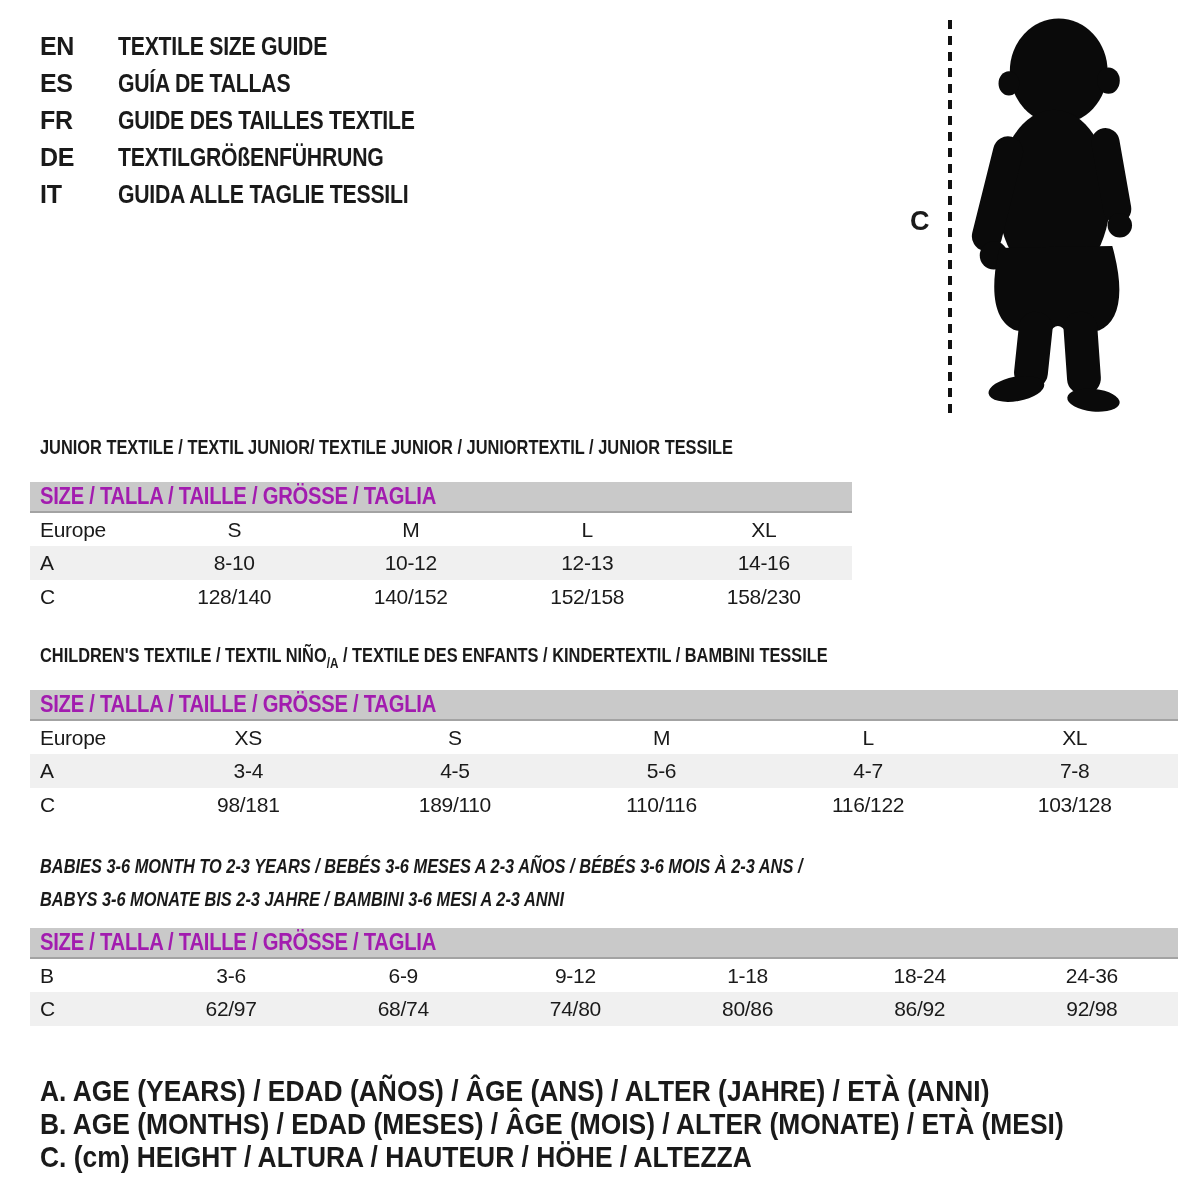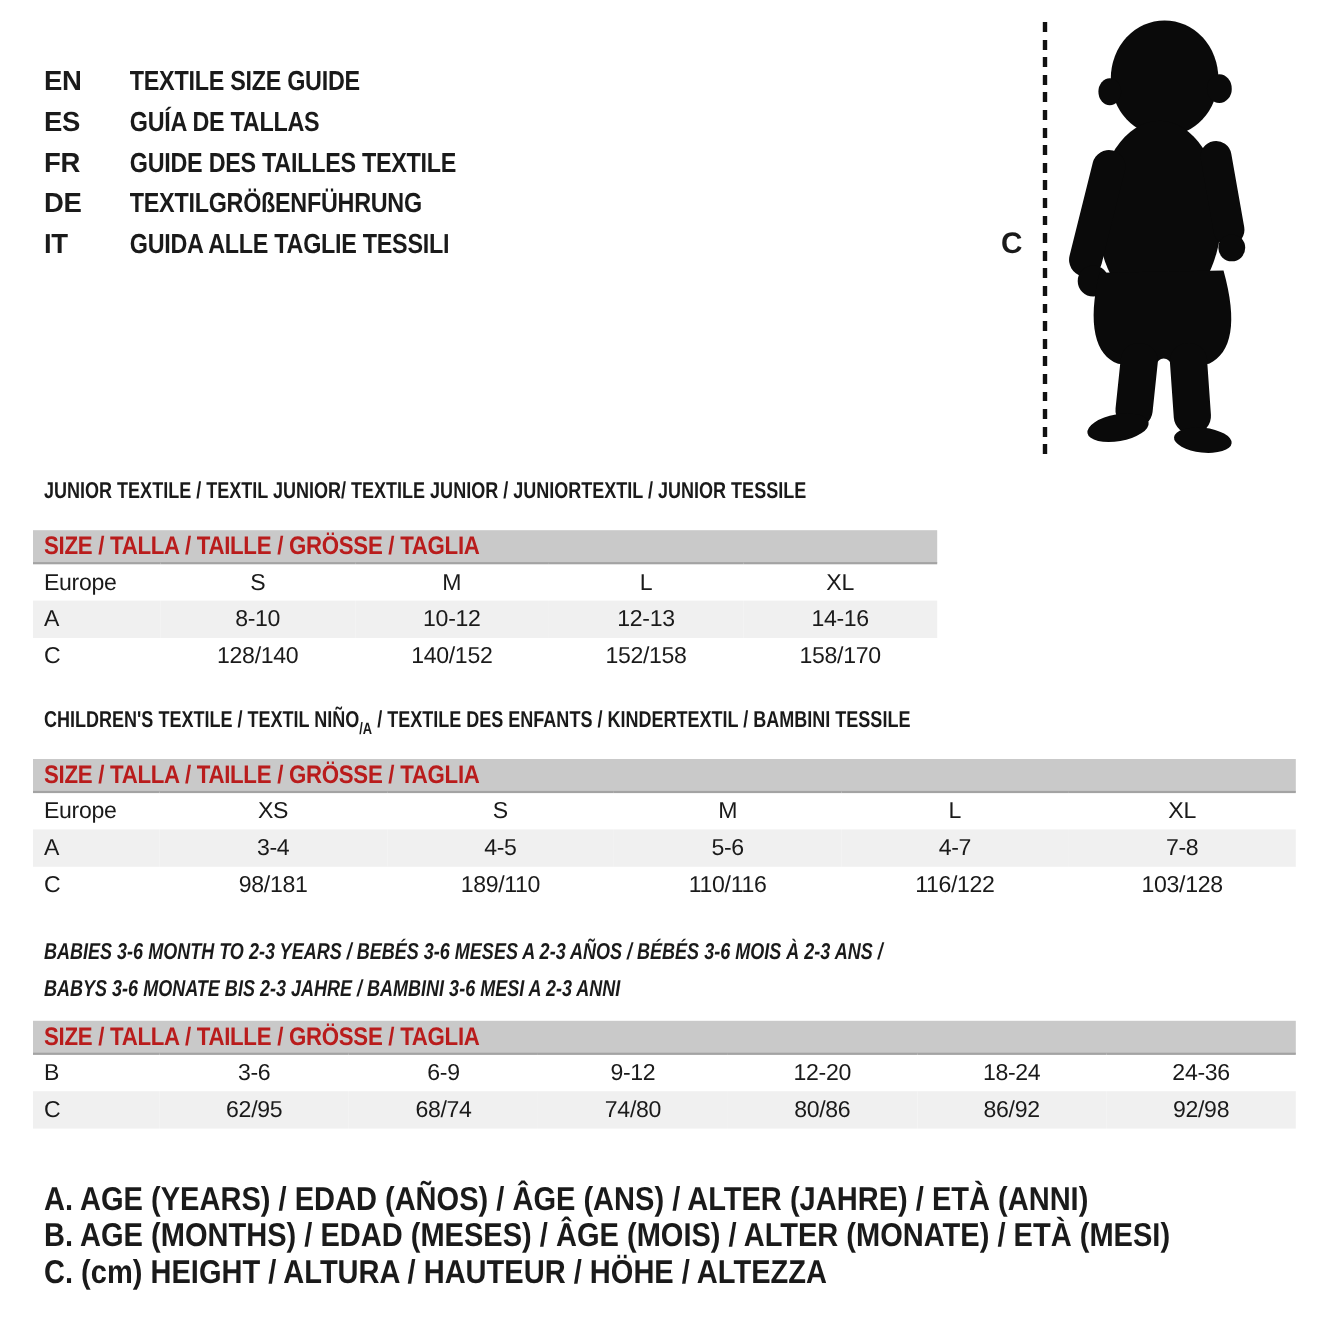--- a/index.html
+++ b/index.html
@@ -19,7 +19,7 @@
   .cond88 { display: inline-block; transform: scaleX(0.88); transform-origin: 0 50%; white-space: nowrap; }
 
   
-  .lang-block { position: absolute; left: 40px; top: 28px; margin-top: 28px; }
+  .lang-block { position: absolute; left: 40px; top: 28px; }
   .lang-row { display: flex; align-items: center; height: 37px; font-size: 25px; font-weight: 700; letter-spacing: -0.3px; }
   .lang-code { width: 78px; flex: 0 0 78px; }
 

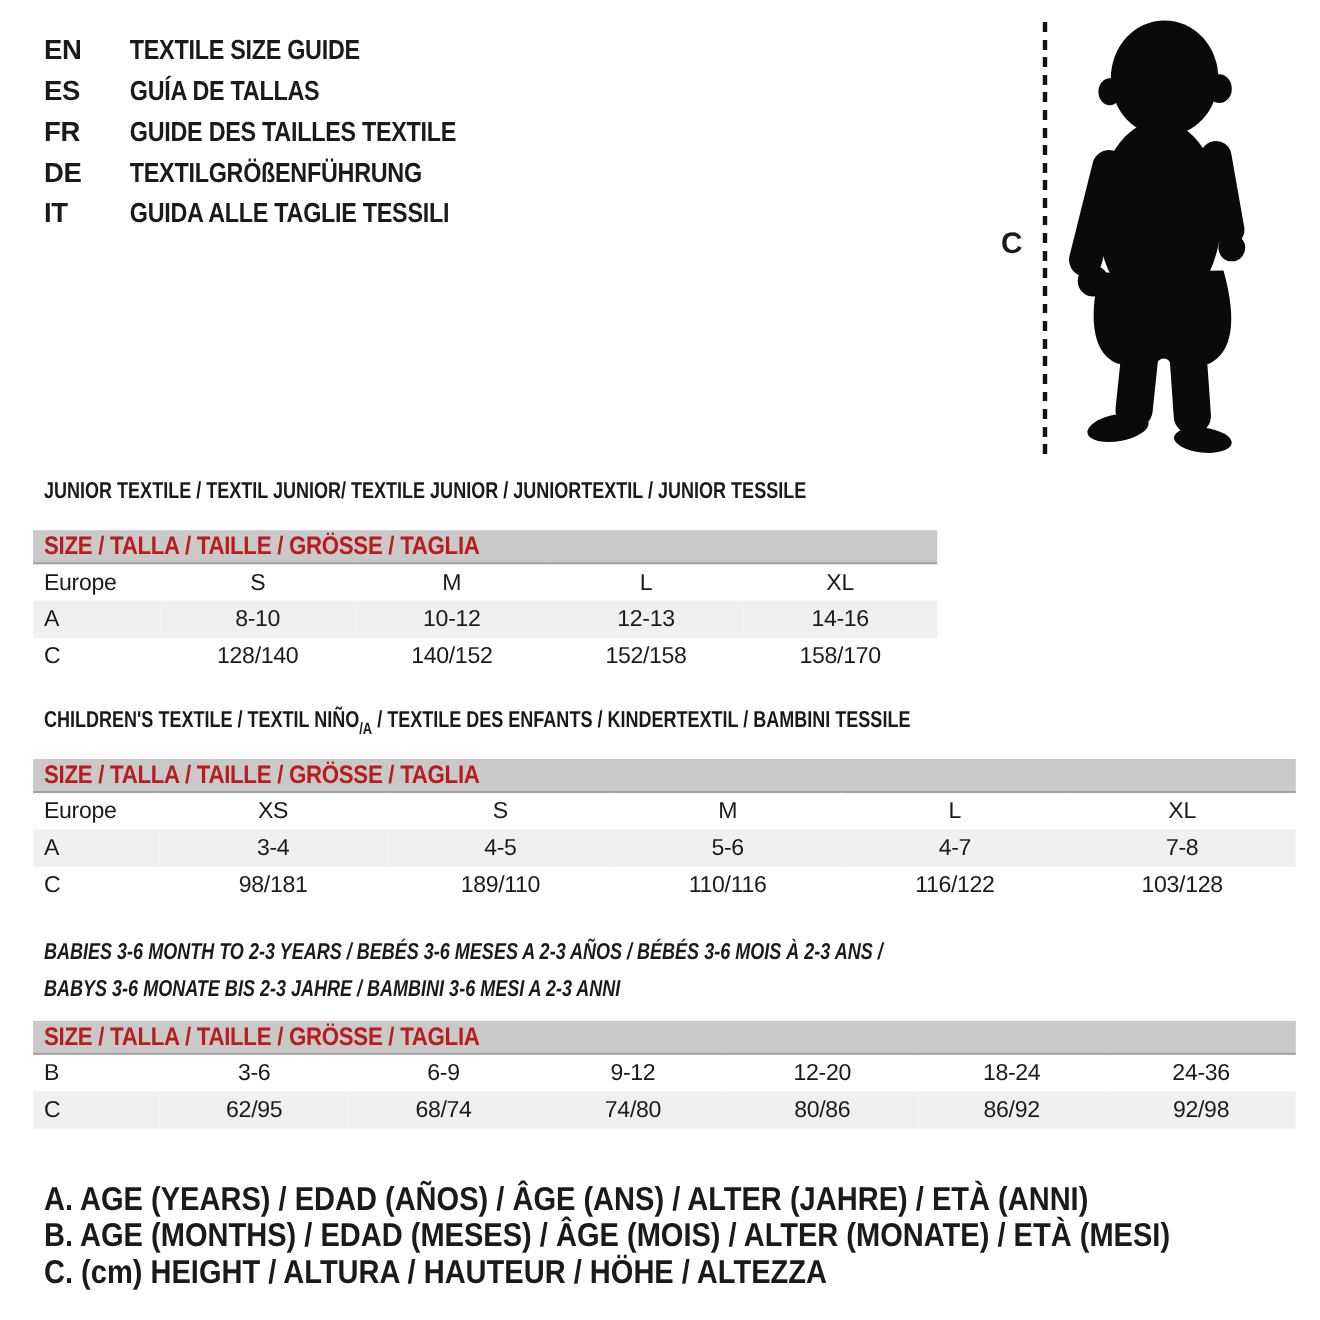--- a/index.html
+++ b/index.html
@@ -50,7 +50,7 @@
     padding-left: 10px;
     font-size: 23px;
     font-weight: 700;
-    color: #b91c1c;
+    color: #a21caf;
   }
   tr.alt td { background: #f0f0f0; }
   .table-junior   { left: 30px; top: 482px; width: 822px;  }

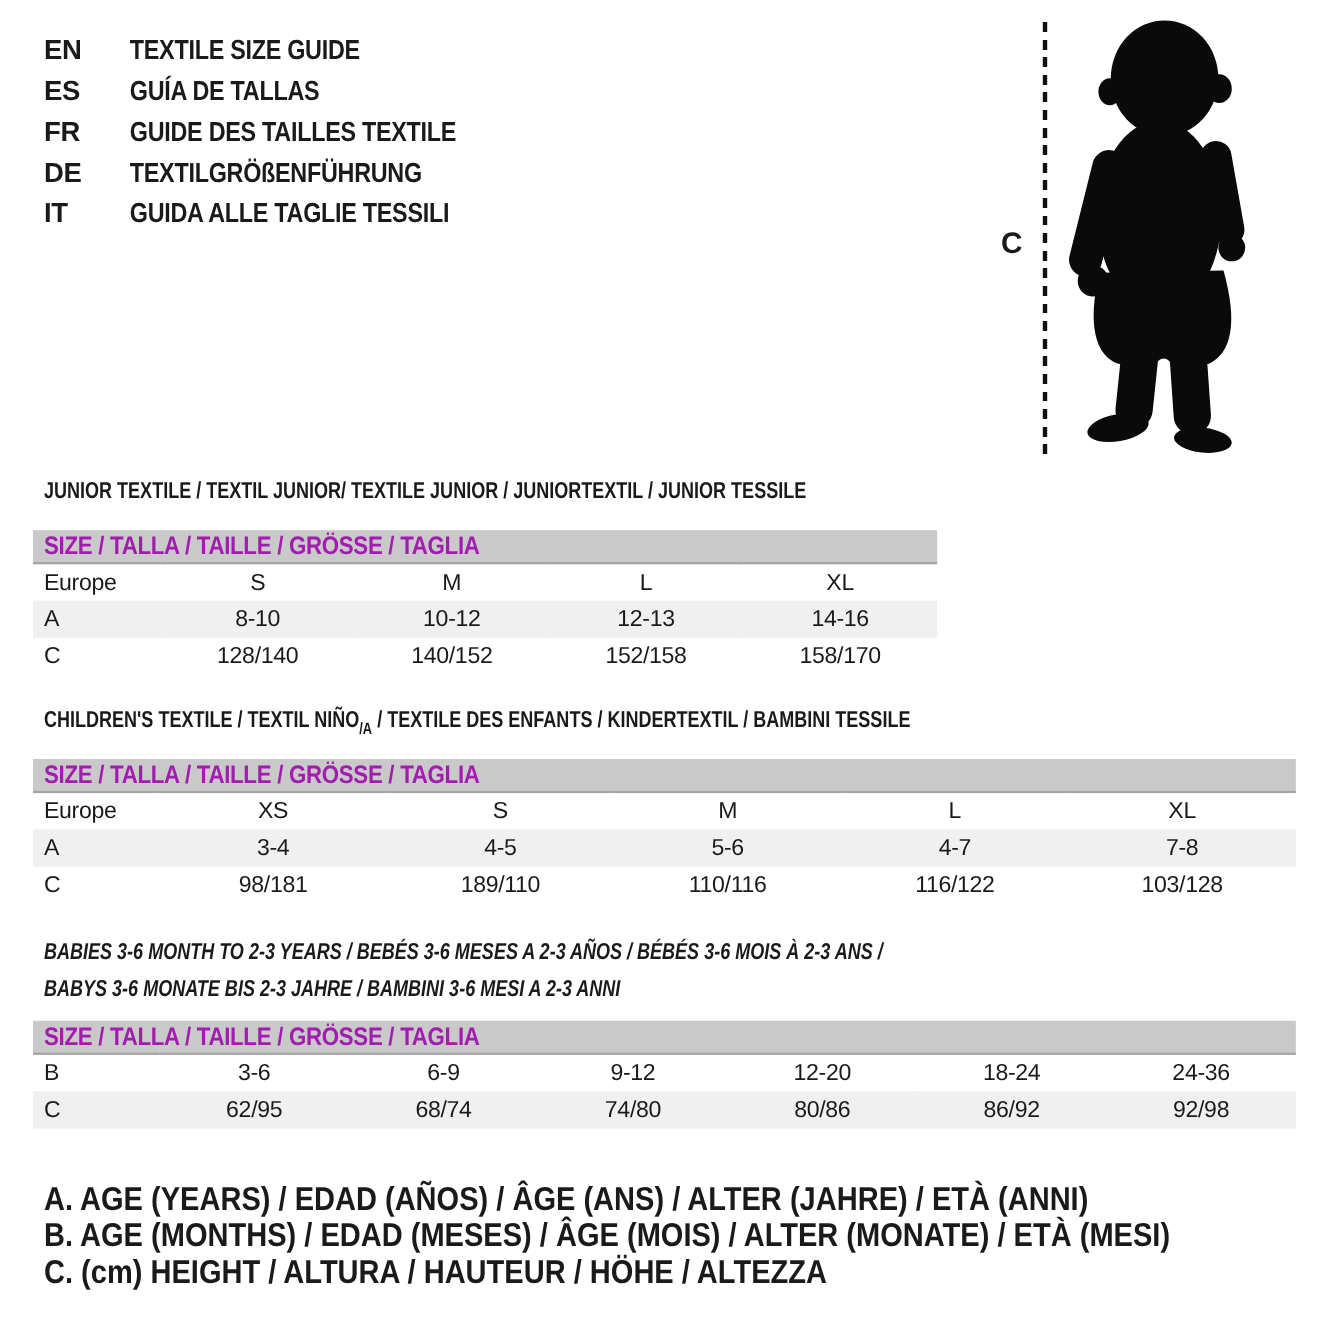--- a/index.html
+++ b/index.html
@@ -143,7 +143,7 @@
       <td>128/140</td>
       <td>140/152</td>
       <td>152/158</td>
-      <td>158/170</td>
+      <td>158/230</td>
     </tr>
   </tbody>
     </table>

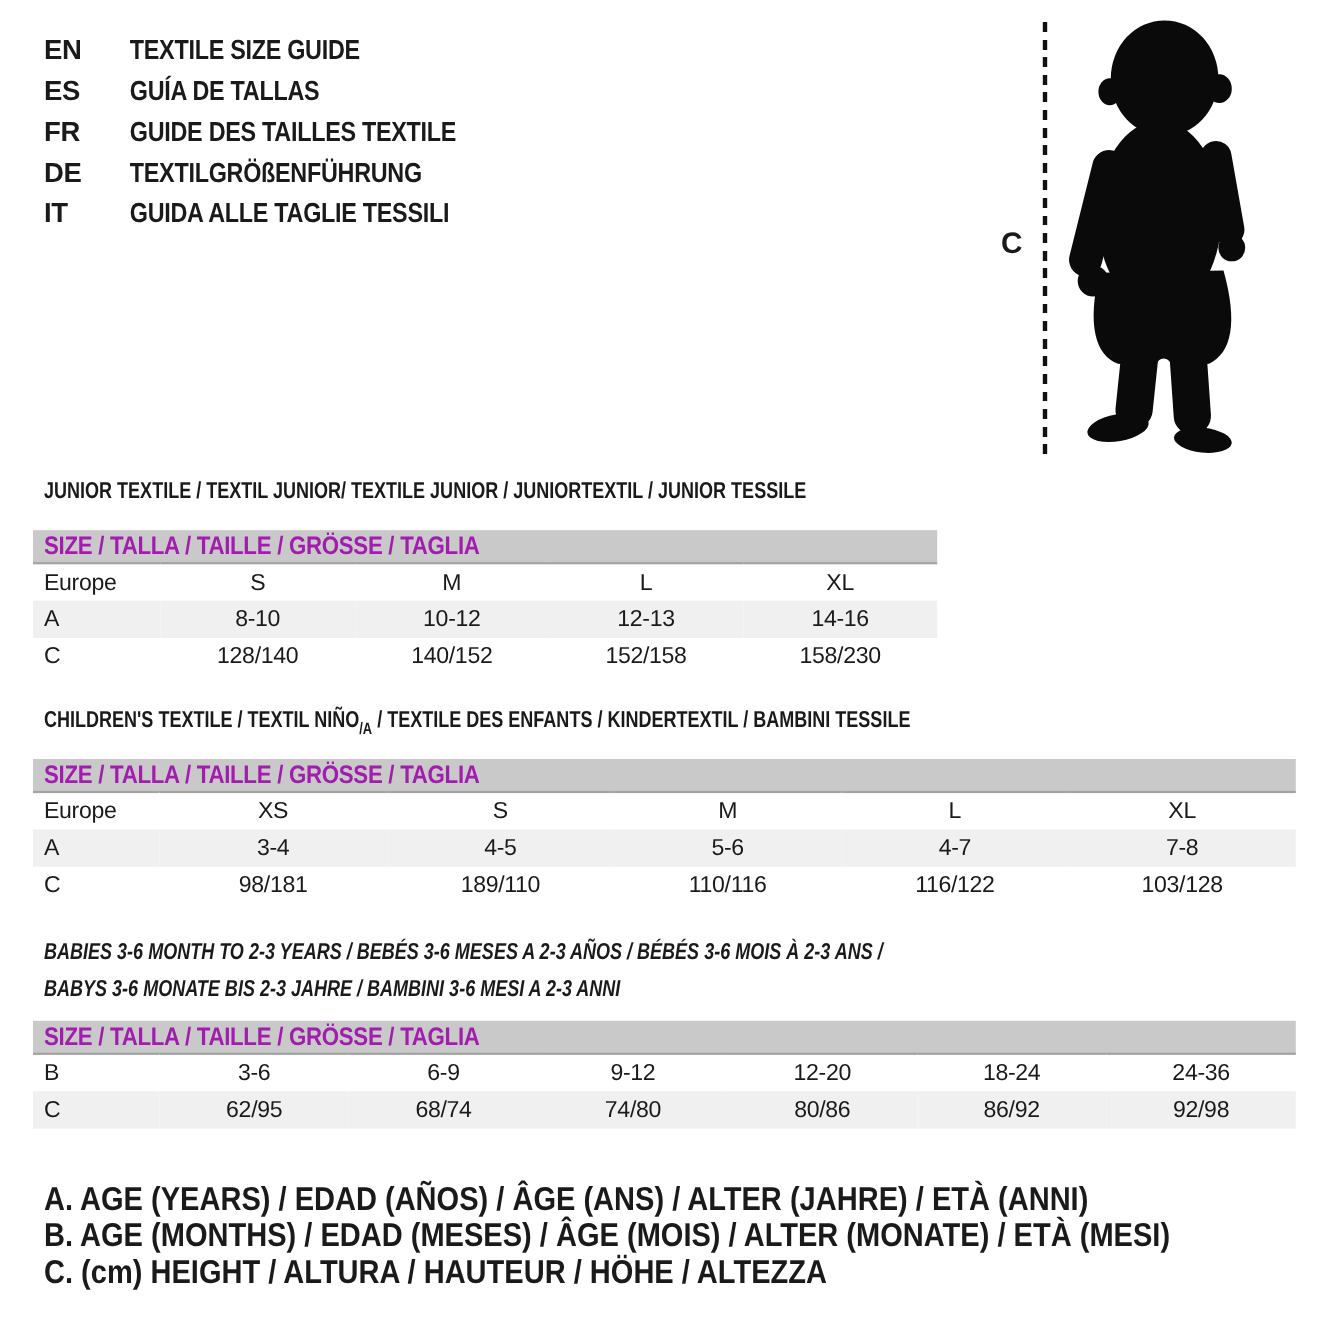--- a/index.html
+++ b/index.html
@@ -214,7 +214,7 @@
       <td>3-6</td>
       <td>6-9</td>
       <td>9-12</td>
-      <td>12-20</td>
+      <td>1-18</td>
       <td>18-24</td>
       <td>24-36</td>
     </tr>

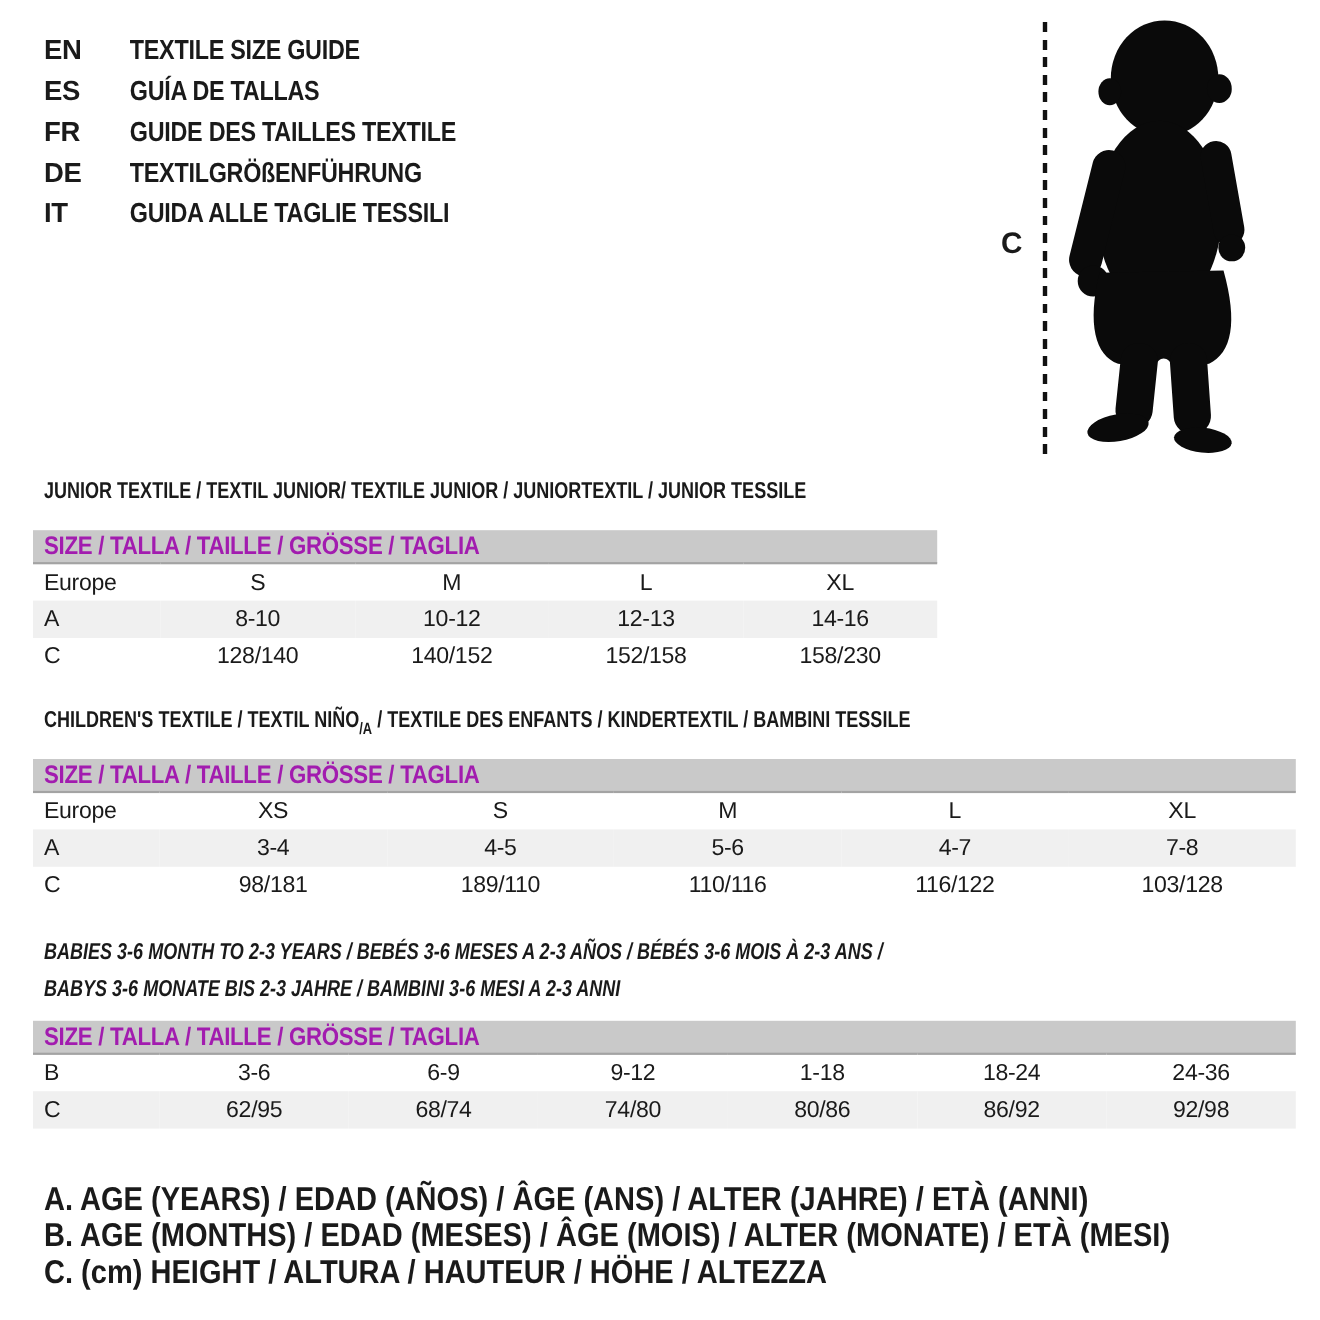--- a/index.html
+++ b/index.html
@@ -220,7 +220,7 @@
     </tr>
     <tr class="alt">
       <td class="lbl">C</td>
-      <td>62/95</td>
+      <td>62/97</td>
       <td>68/74</td>
       <td>74/80</td>
       <td>80/86</td>

